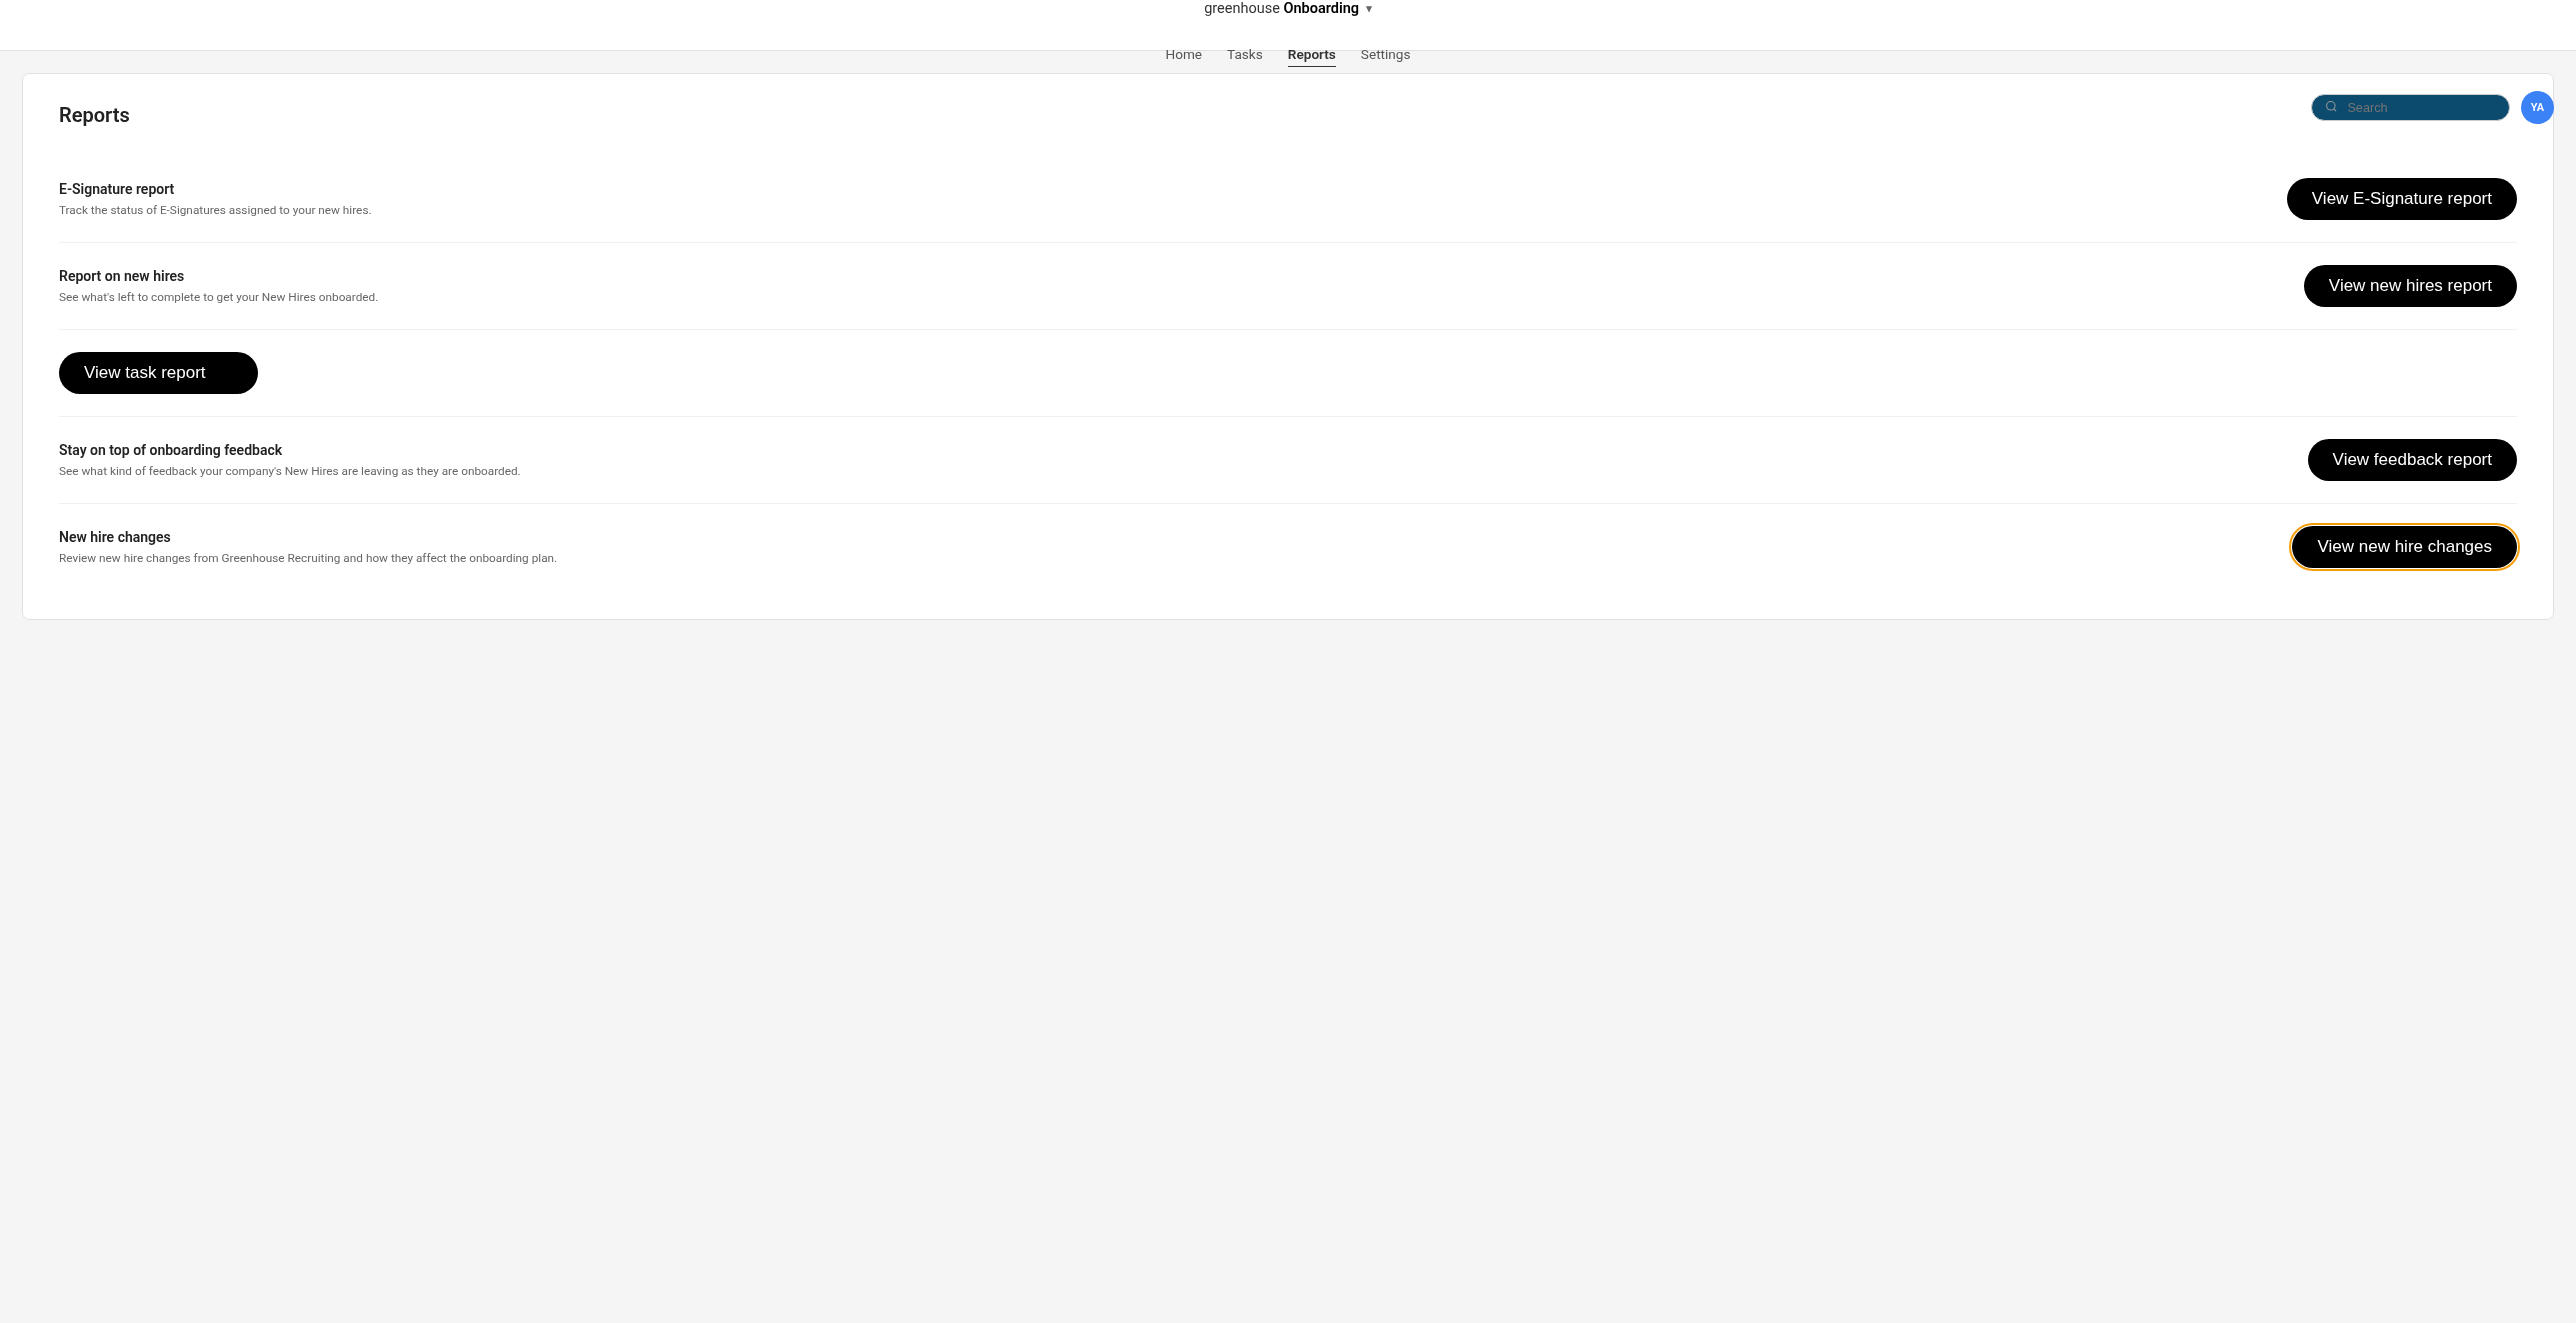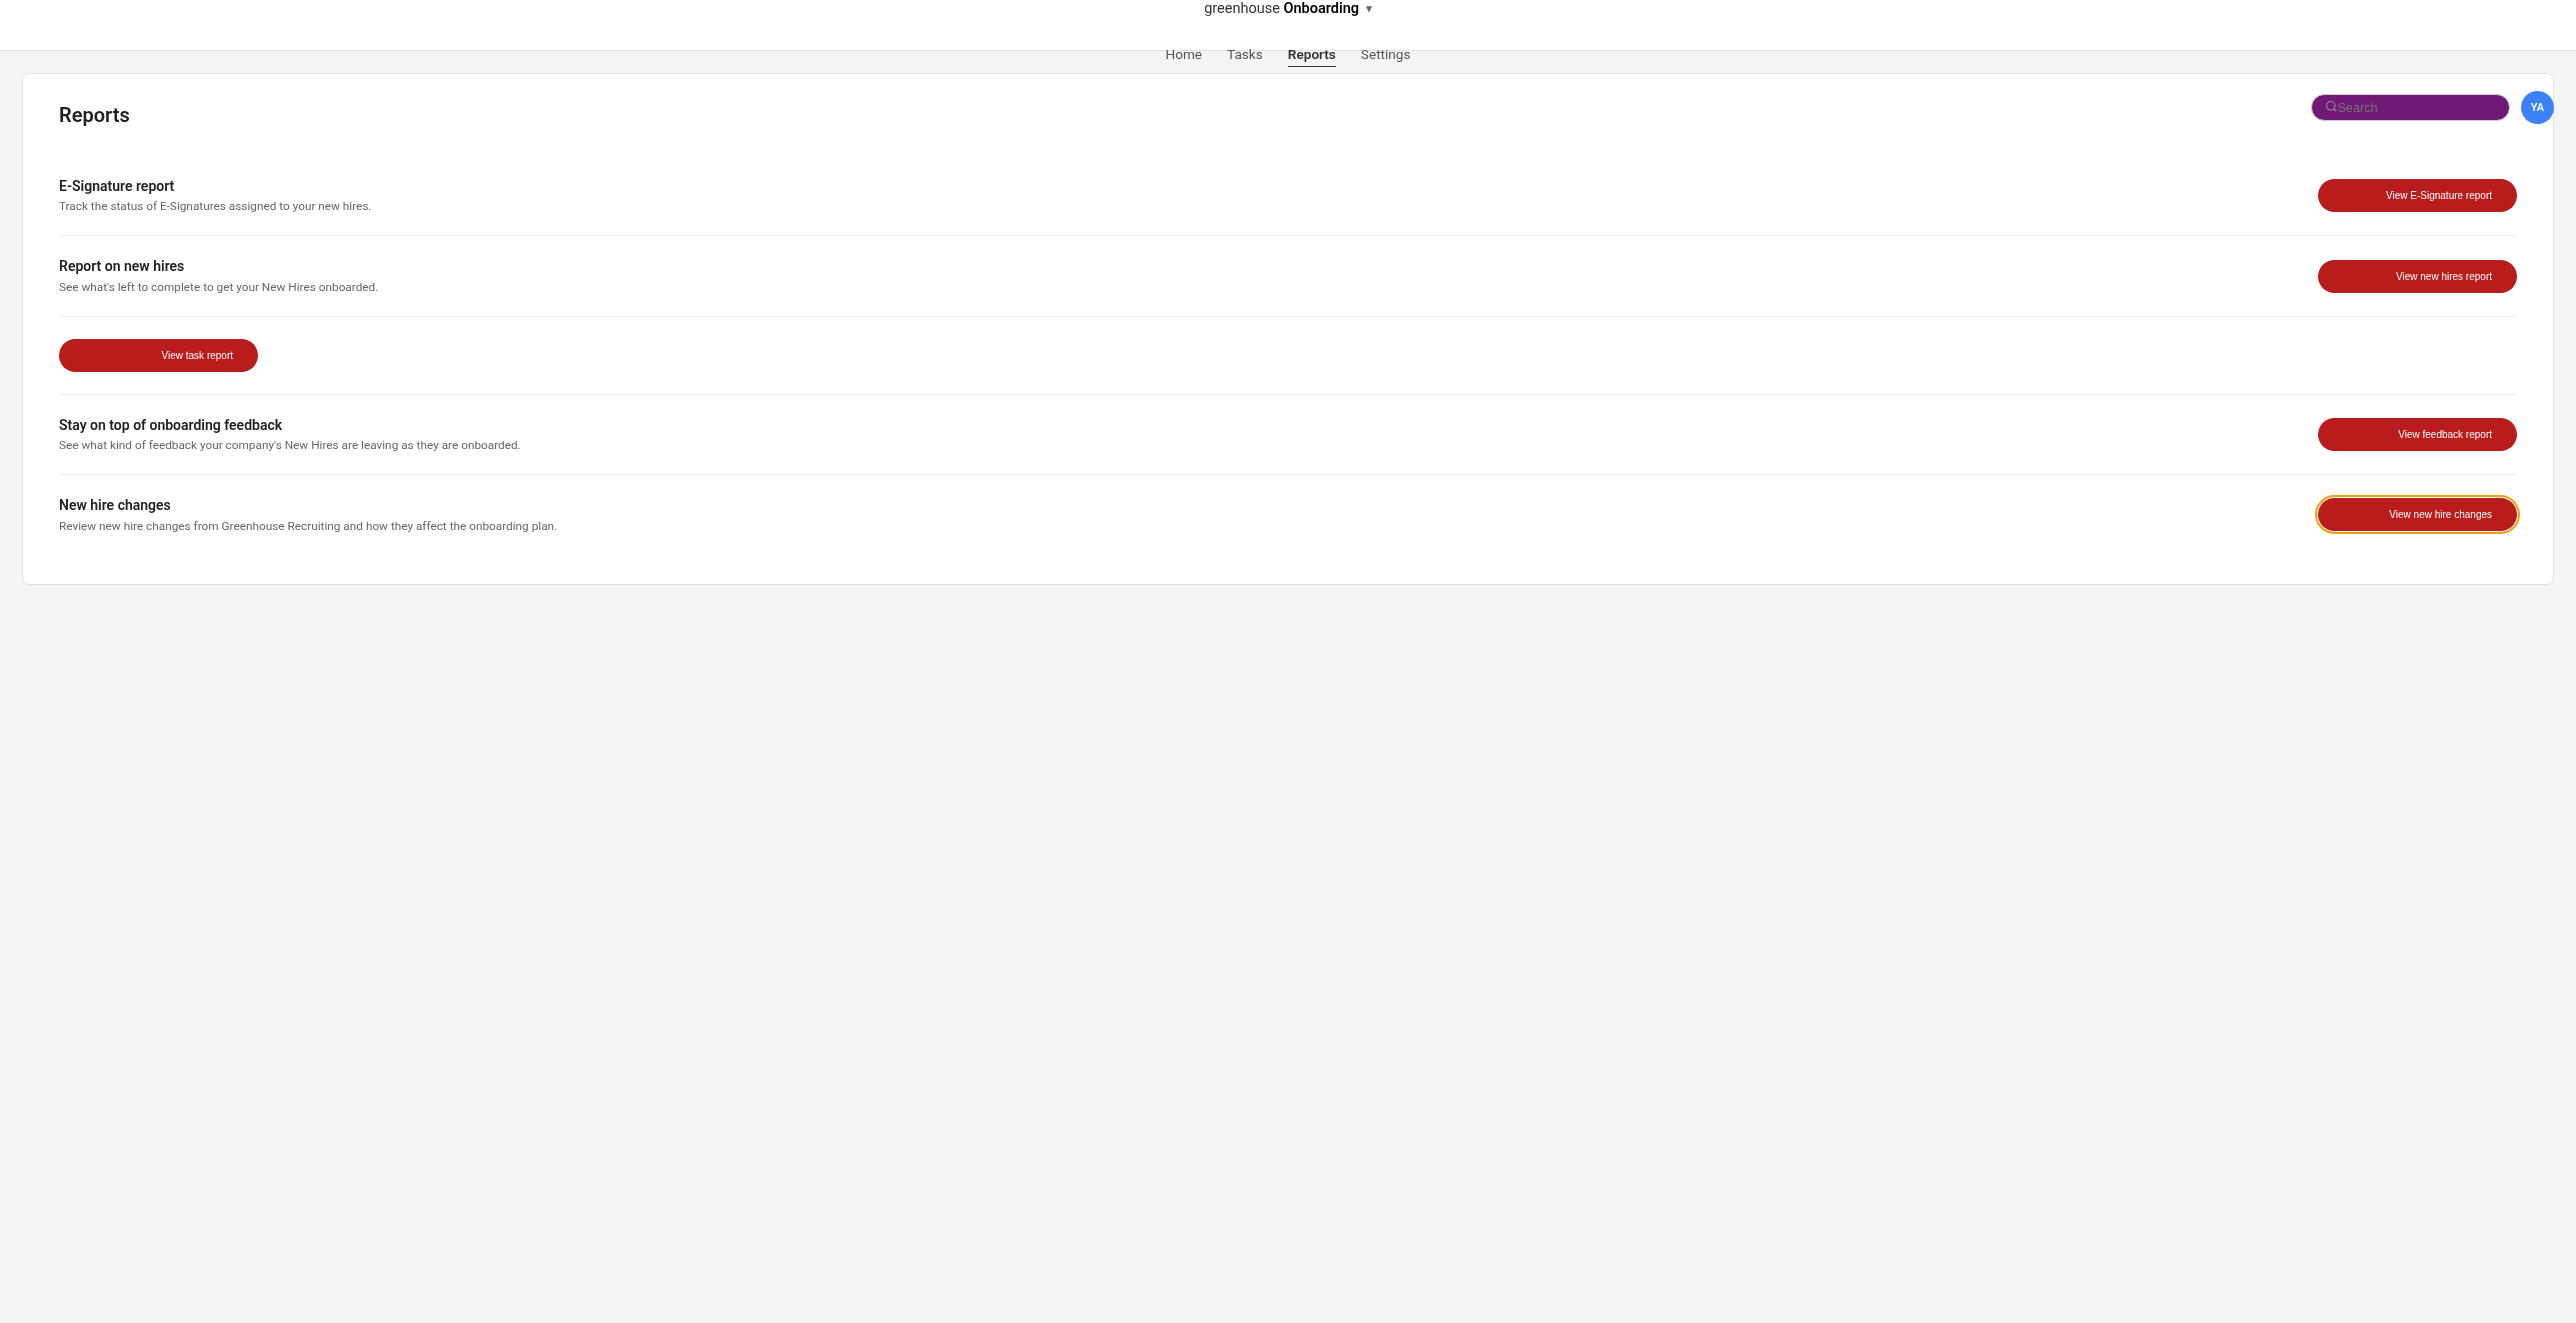--- a/index.html
+++ b/index.html
@@ -87,8 +87,8 @@
       border: 0.9px solid #ccc;
       border-radius: 18px;
       padding: 4.5px 12.7px;
-      gap: 0;
-      background: #701a75;
+      gap: 10px;
+      background: #0c4a6e;
       width: 199px;
     }
 

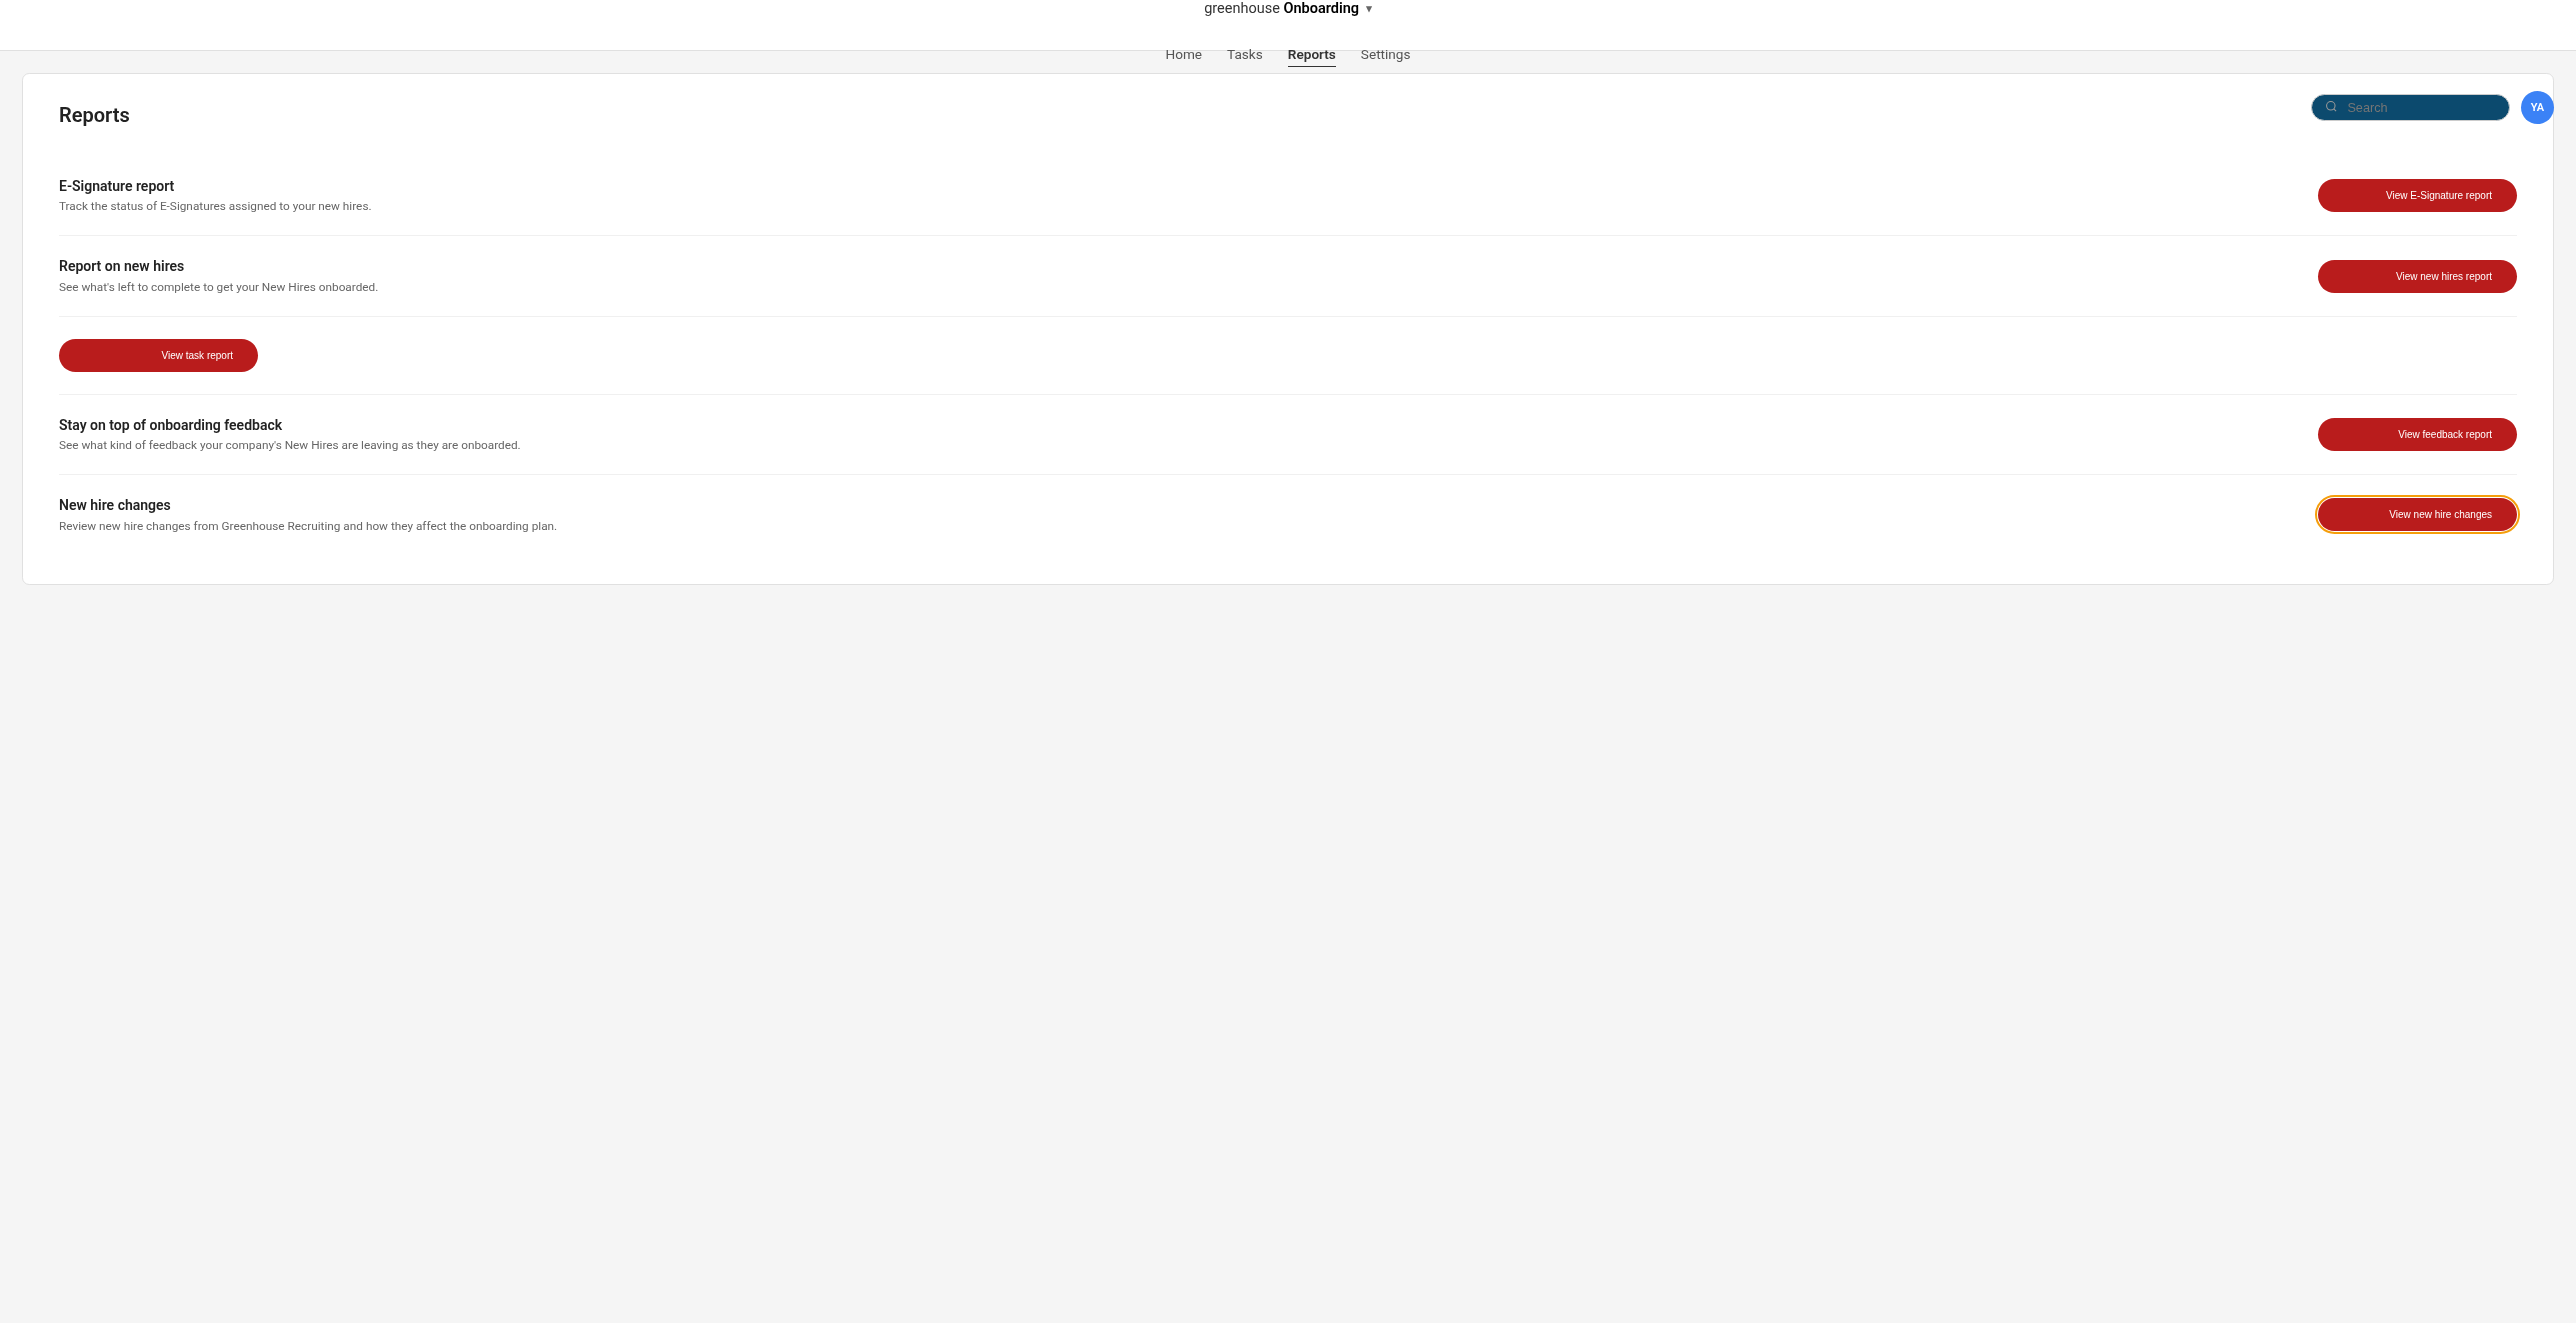--- a/index.html
+++ b/index.html
@@ -166,17 +166,17 @@
     }
 
     .report-btn {
-      background: #b91c1c;
+      background: #000000;
       color: #fff;
       border: none;
       border-radius: 22px;
       padding: 11px 25px;
-      font-size: 10px;
+      font-size: 17px;
       font-weight: 500;
       cursor: pointer;
       white-space: nowrap;
       min-width: 199px;
-      text-align: right;
+      text-align: left;
     }
 
     .report-btn.highlighted {

